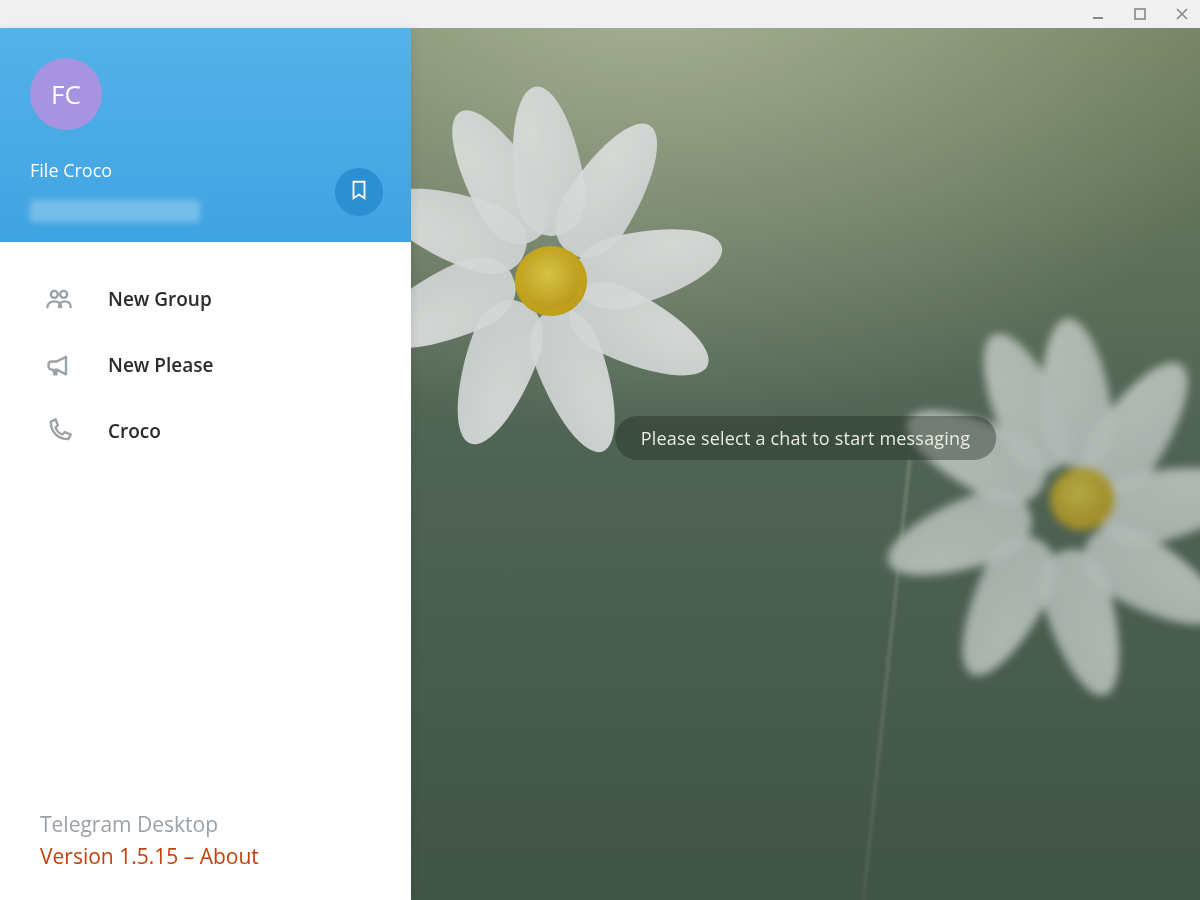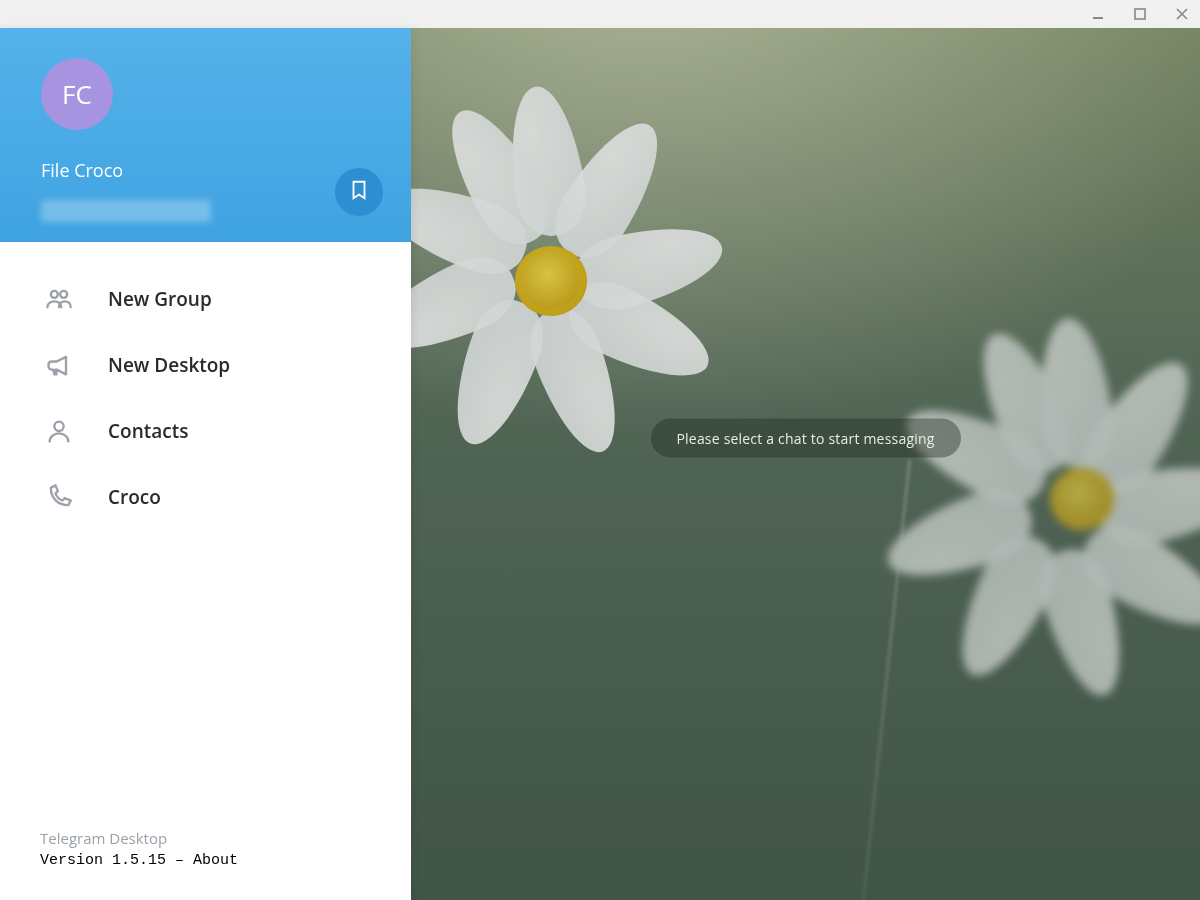--- a/index.html
+++ b/index.html
@@ -15,7 +15,7 @@
   .sidebar { width: 411px; background: #ffffff; display: flex; flex-direction: column; box-shadow: 2px 0 8px rgba(0,0,0,0.08); z-index: 2; }
   .header {
     background: #4eaee8; 
-    padding: 30px 30px 24px 41px; color: #fff; position: relative;
+    padding: 30px 30px 24px 30px; color: #fff; position: relative;
     background: linear-gradient(180deg,#55b2ea 0%, #3fa3e1 100%);
   }
   .avatar {

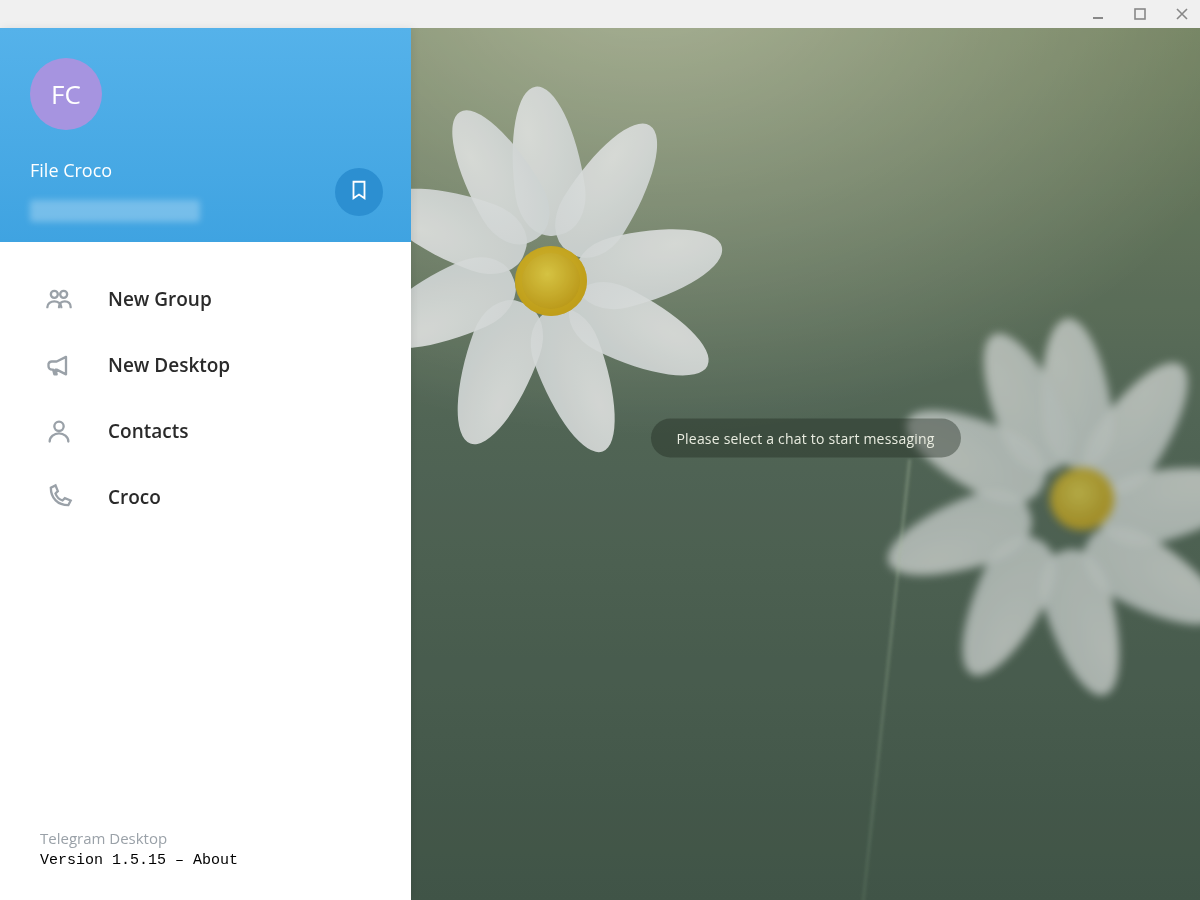--- a/index.html
+++ b/index.html
@@ -138,7 +138,7 @@
                 </g>
               </svg>
           </span>
-          <span class="label">New Desktop</span>
+          <span class="label">New Please</span>
         </div>
 
         <div class="menu-item">

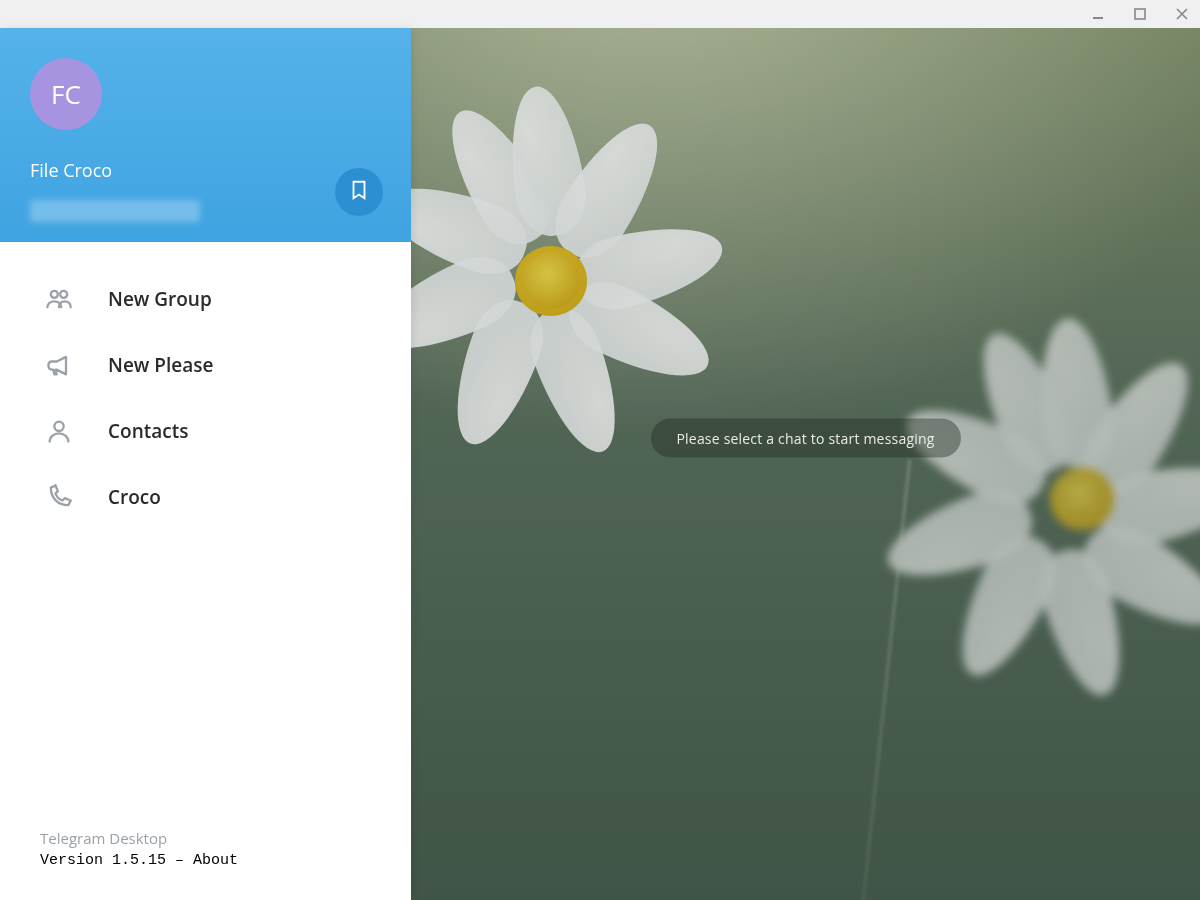--- a/index.html
+++ b/index.html
@@ -141,17 +141,6 @@
           <span class="label">New Please</span>
         </div>
 
-        <div class="menu-item">
-          <span class="icon">
-            <svg viewBox="0 0 24 24">
-                <g fill="none" stroke="currentColor" stroke-width="2" stroke-linecap="round">
-                  <circle cx="12" cy="8" r="4"></circle>
-                  <path d="M4 21c0-4 4-7 8-7s8 3 8 7"></path>
-                </g>
-              </svg>
-          </span>
-          <span class="label">Contacts</span>
-        </div>
 
         <div class="menu-item">
           <span class="icon">

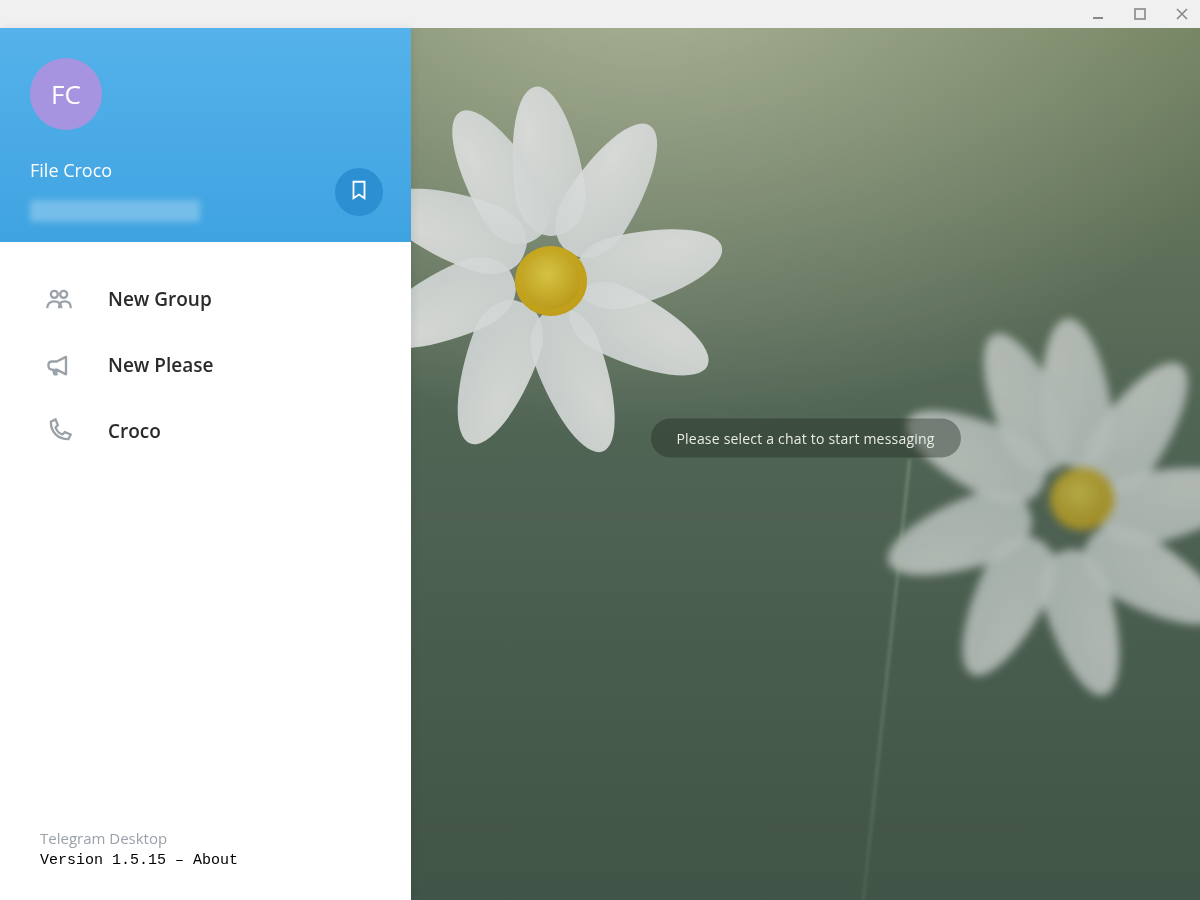--- a/index.html
+++ b/index.html
@@ -67,7 +67,7 @@
   .empty-pill {
     position: absolute; left: 50%; top: 47%; transform: translate(-50%, -50%);
     background: rgba(30,40,30,0.40); color: #e9ece0; padding: 10px 26px; border-radius: 22px;
-    font-size: 14px; letter-spacing: 0.2px; white-space: nowrap; text-align: right;
+    font-size: 18px; letter-spacing: 0.2px; white-space: nowrap; text-align: right;
   }
   .dim { position:absolute; inset:0; background: rgba(30,40,30,0.15); }
 </style>

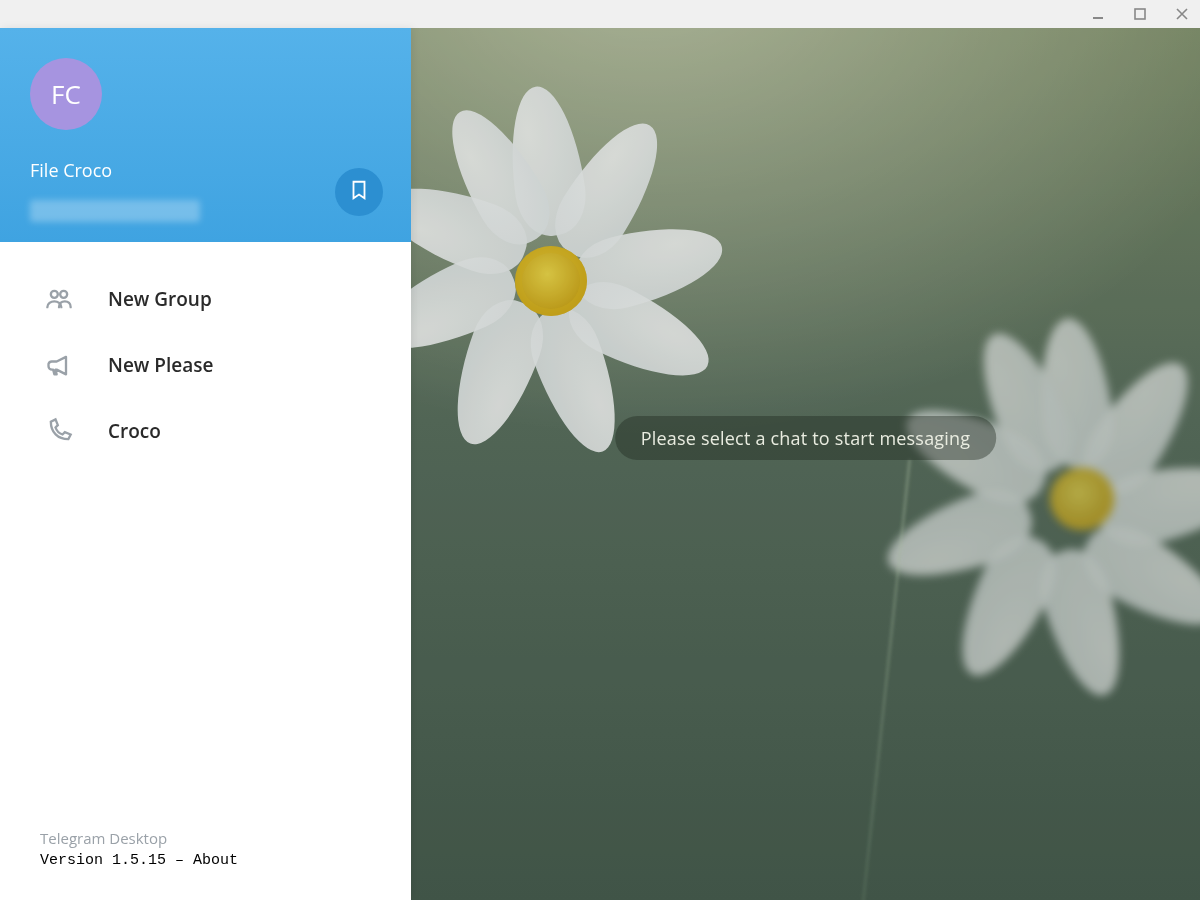--- a/index.html
+++ b/index.html
@@ -47,7 +47,7 @@
     content: ""; position: absolute; left: 3px; top: 3px; width: 20px; height: 20px; border-radius: 50%;
     background: #fff; box-shadow: 0 1px 2px rgba(0,0,0,0.2);
   }
-  .footer { margin-top: auto; padding: 0 12px 28px 40px; color: #9aa1a8; font-size: 15px; line-height: 1.5; }
+  .footer { margin-top: auto; padding: 0 12px 28px 40px; color: #9aa1a8; font-size: 21px; line-height: 1.5; }
   .footer .appname { }
   .footer .version { color: #000000; font-family: Liberation Mono, monospace; }
   .main {

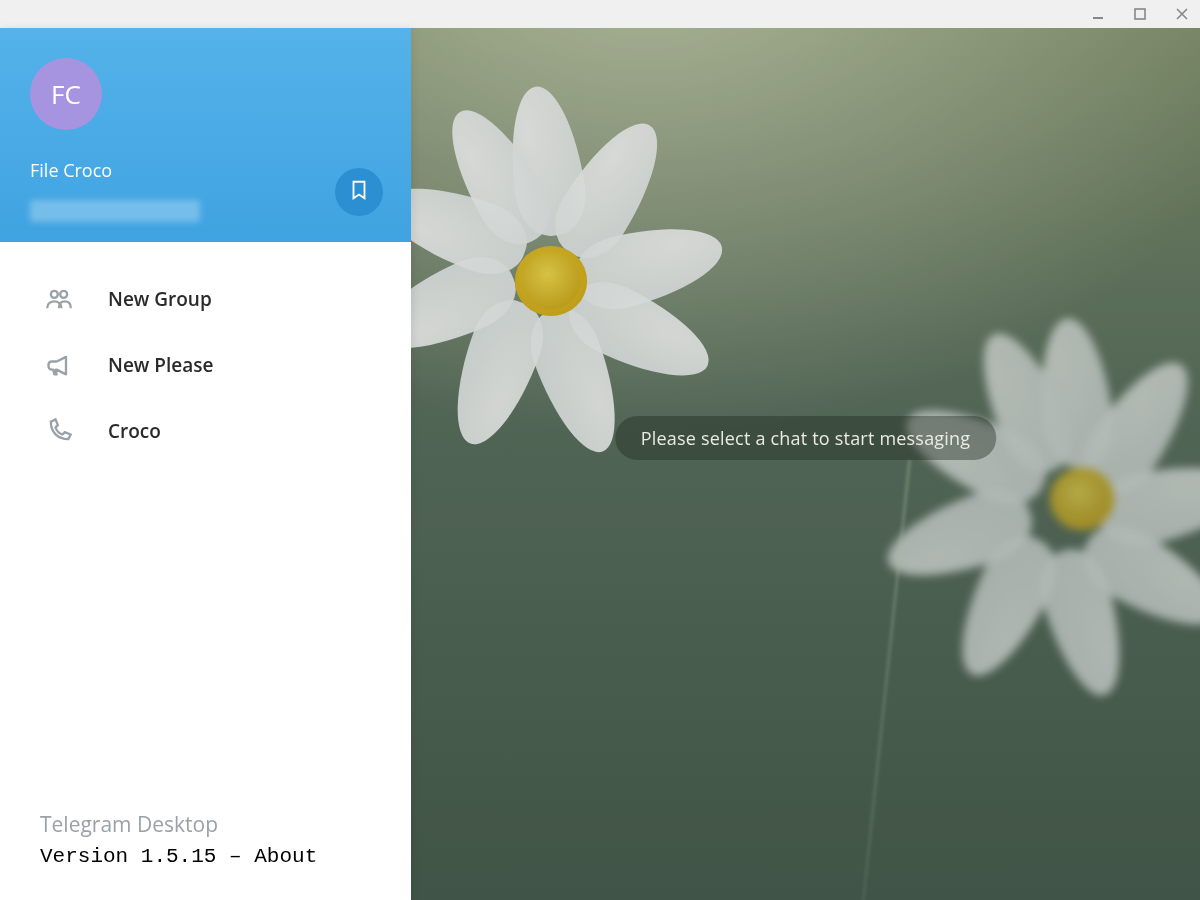--- a/index.html
+++ b/index.html
@@ -49,7 +49,7 @@
   }
   .footer { margin-top: auto; padding: 0 12px 28px 40px; color: #9aa1a8; font-size: 21px; line-height: 1.5; }
   .footer .appname { }
-  .footer .version { color: #000000; font-family: Liberation Mono, monospace; }
+  .footer .version { color: #c2410c; }
   .main {
     flex: 1; position: relative; overflow: hidden;
     background:

